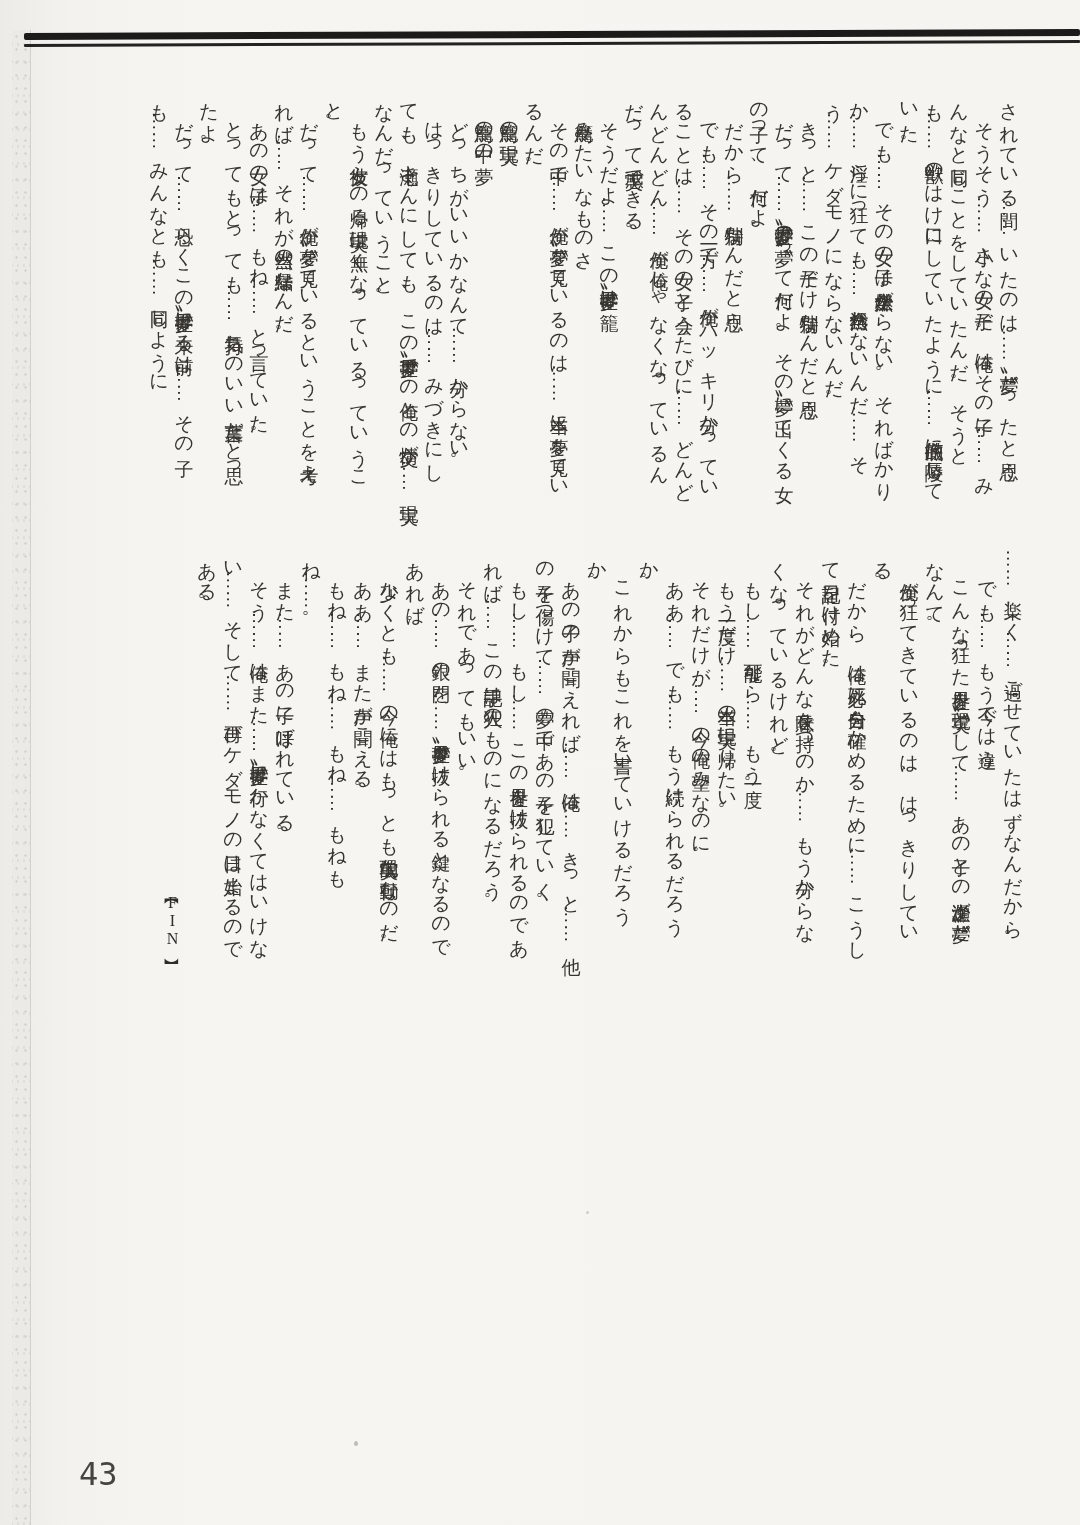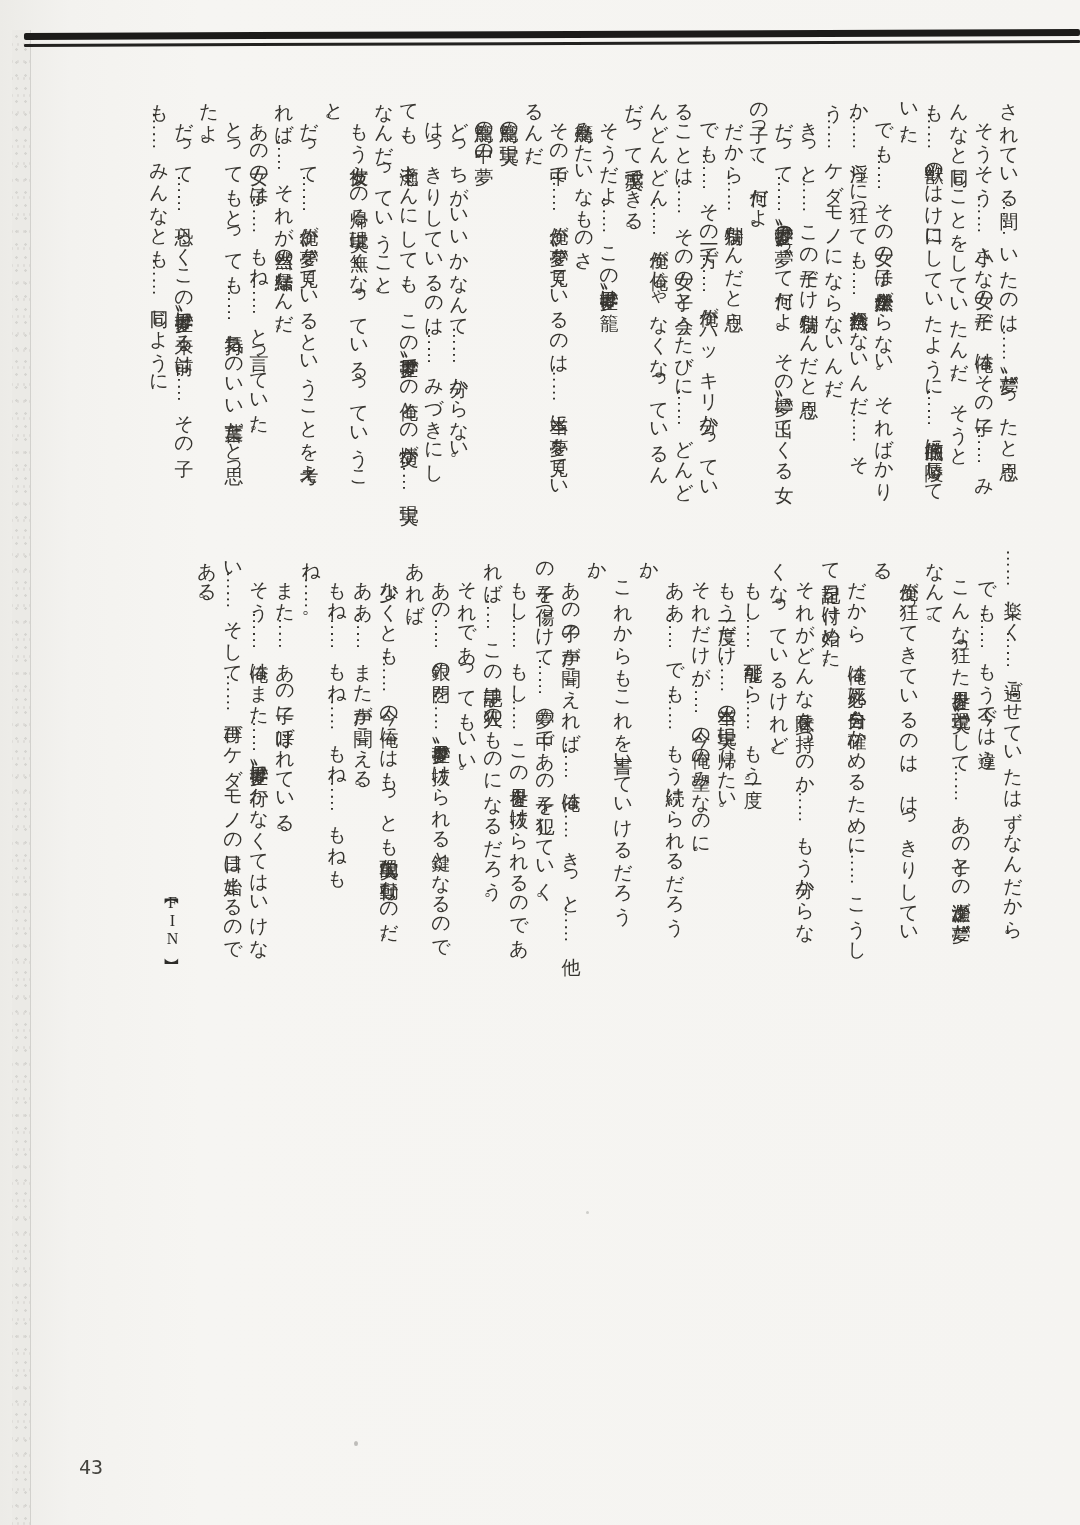--- a/index.html
+++ b/index.html
@@ -68,7 +68,7 @@
   .page-number {
     position: absolute;
     left: 79px; top: 1455px;
-    font-size: 20px;
+    font-size: 32px;
     color: #45443f;
     font-family: "DejaVu Sans Mono", monospace;
   }

